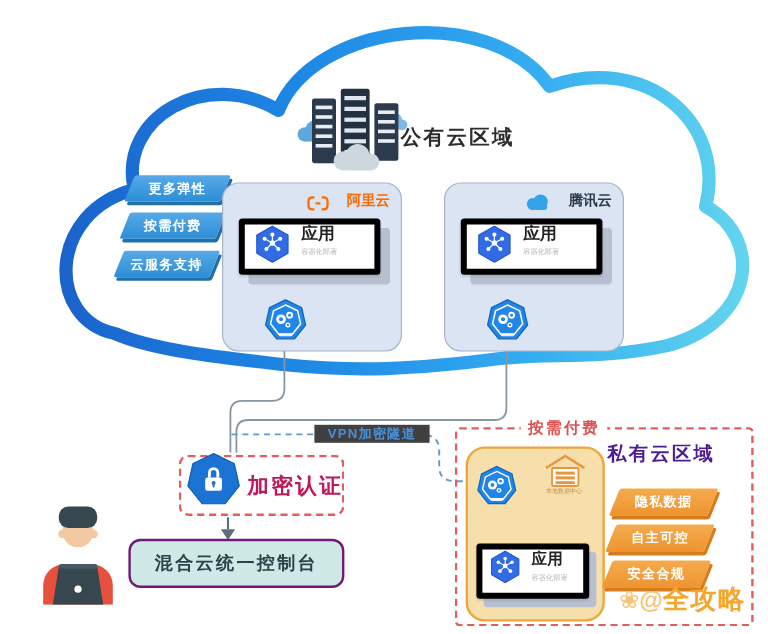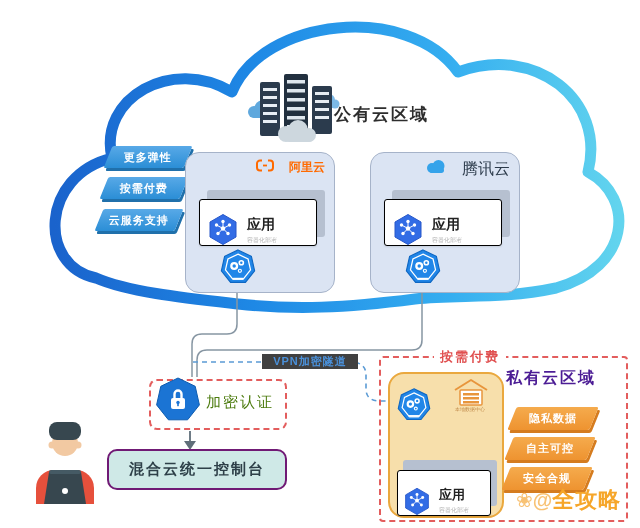--- a/index.html
+++ b/index.html
@@ -17,7 +17,7 @@
 
   .panel{position:absolute;width:148px;height:139px;background:#dbe4f3;
          border:1px solid #a6b3c9;border-radius:14px;}
-  .logo-row{position:absolute;top:6px;right:9px;display:flex;align-items:flex-start;gap:15px;}
+  .logo-row{position:absolute;top:6px;right:9px;display:flex;align-items:flex-end;gap:15px;}
   .logo-ali{color:#ff6a00;font-size:12px;font-weight:bold;}
   .logo-tc{color:#2b3a4a;font-size:16px;font-weight:normal;}
 

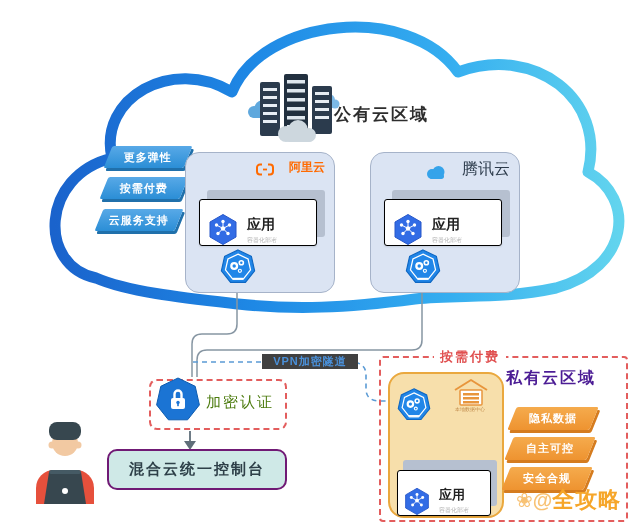--- a/index.html
+++ b/index.html
@@ -19,7 +19,7 @@
          border:1px solid #a6b3c9;border-radius:14px;}
   .logo-row{position:absolute;top:6px;right:9px;display:flex;align-items:flex-end;gap:15px;}
   .logo-ali{color:#ff6a00;font-size:12px;font-weight:bold;}
-  .logo-tc{color:#2b3a4a;font-size:16px;font-weight:normal;}
+  .logo-tc{color:#2b3a4a;font-size:12px;font-weight:bold;}
 
   .card{position:absolute;width:118px;height:47px;background:#fff;border:1px solid #000000;
         border-radius:3px;display:flex;align-items:flex-end;padding-left:7px;box-sizing:border-box;

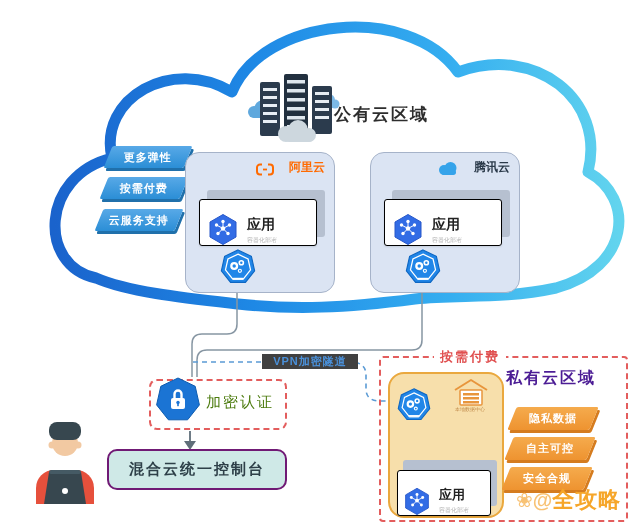--- a/index.html
+++ b/index.html
@@ -21,9 +21,9 @@
   .logo-ali{color:#ff6a00;font-size:12px;font-weight:bold;}
   .logo-tc{color:#2b3a4a;font-size:12px;font-weight:bold;}
 
-  .card{position:absolute;width:118px;height:47px;background:#fff;border:1px solid #000000;
-        border-radius:3px;display:flex;align-items:flex-end;padding-left:7px;box-sizing:border-box;
-        box-shadow:0 1px 2px rgba(0,0,0,.10);margin-top:17px;}
+  .card{position:absolute;width:118px;height:47px;background:#fff;border:5px solid #000000;
+        border-radius:3px;display:flex;align-items:flex-start;padding-left:7px;box-sizing:border-box;
+        box-shadow:0 1px 2px rgba(0,0,0,.10);}
   .card-sm{width:94px;height:46px;padding-left:5px;}
   .card-shadow{position:absolute;background:#b6c0d0;border-radius:3px;}
   .app-txt{margin-left:8px;}

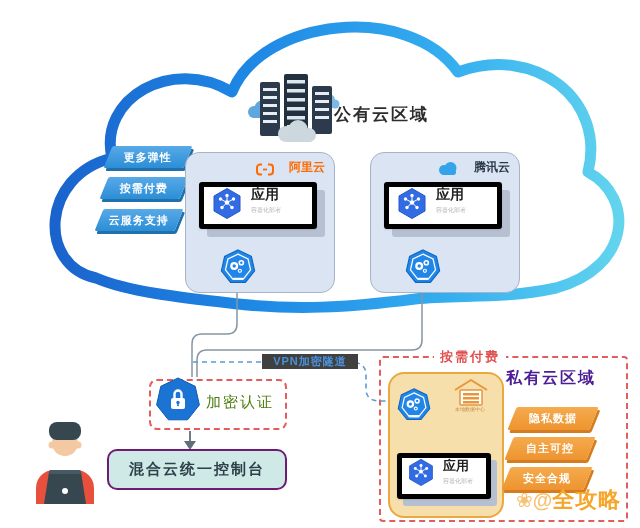--- a/index.html
+++ b/index.html
@@ -34,7 +34,7 @@
              font-size:11px;font-weight:bold;color:#4a90d9;letter-spacing:1px;}
   .lock-box{position:absolute;left:149px;top:379px;width:138px;height:51px;
             border:2px dashed #e35d5d;border-radius:8px;box-sizing:border-box;}
-  .auth-label{position:absolute;left:206px;top:393px;font-size:15px;font-weight:normal;color:#4d7c0f;letter-spacing:2px;}
+  .auth-label{position:absolute;left:206px;top:393px;font-size:18px;font-weight:bold;color:#be185d;letter-spacing:2px;}
   .console{position:absolute;left:107px;top:449px;width:180px;height:41px;background:#cfe9e7;
            border:2px solid #701a75;border-radius:10px;box-sizing:border-box;
            display:flex;align-items:center;justify-content:center;

